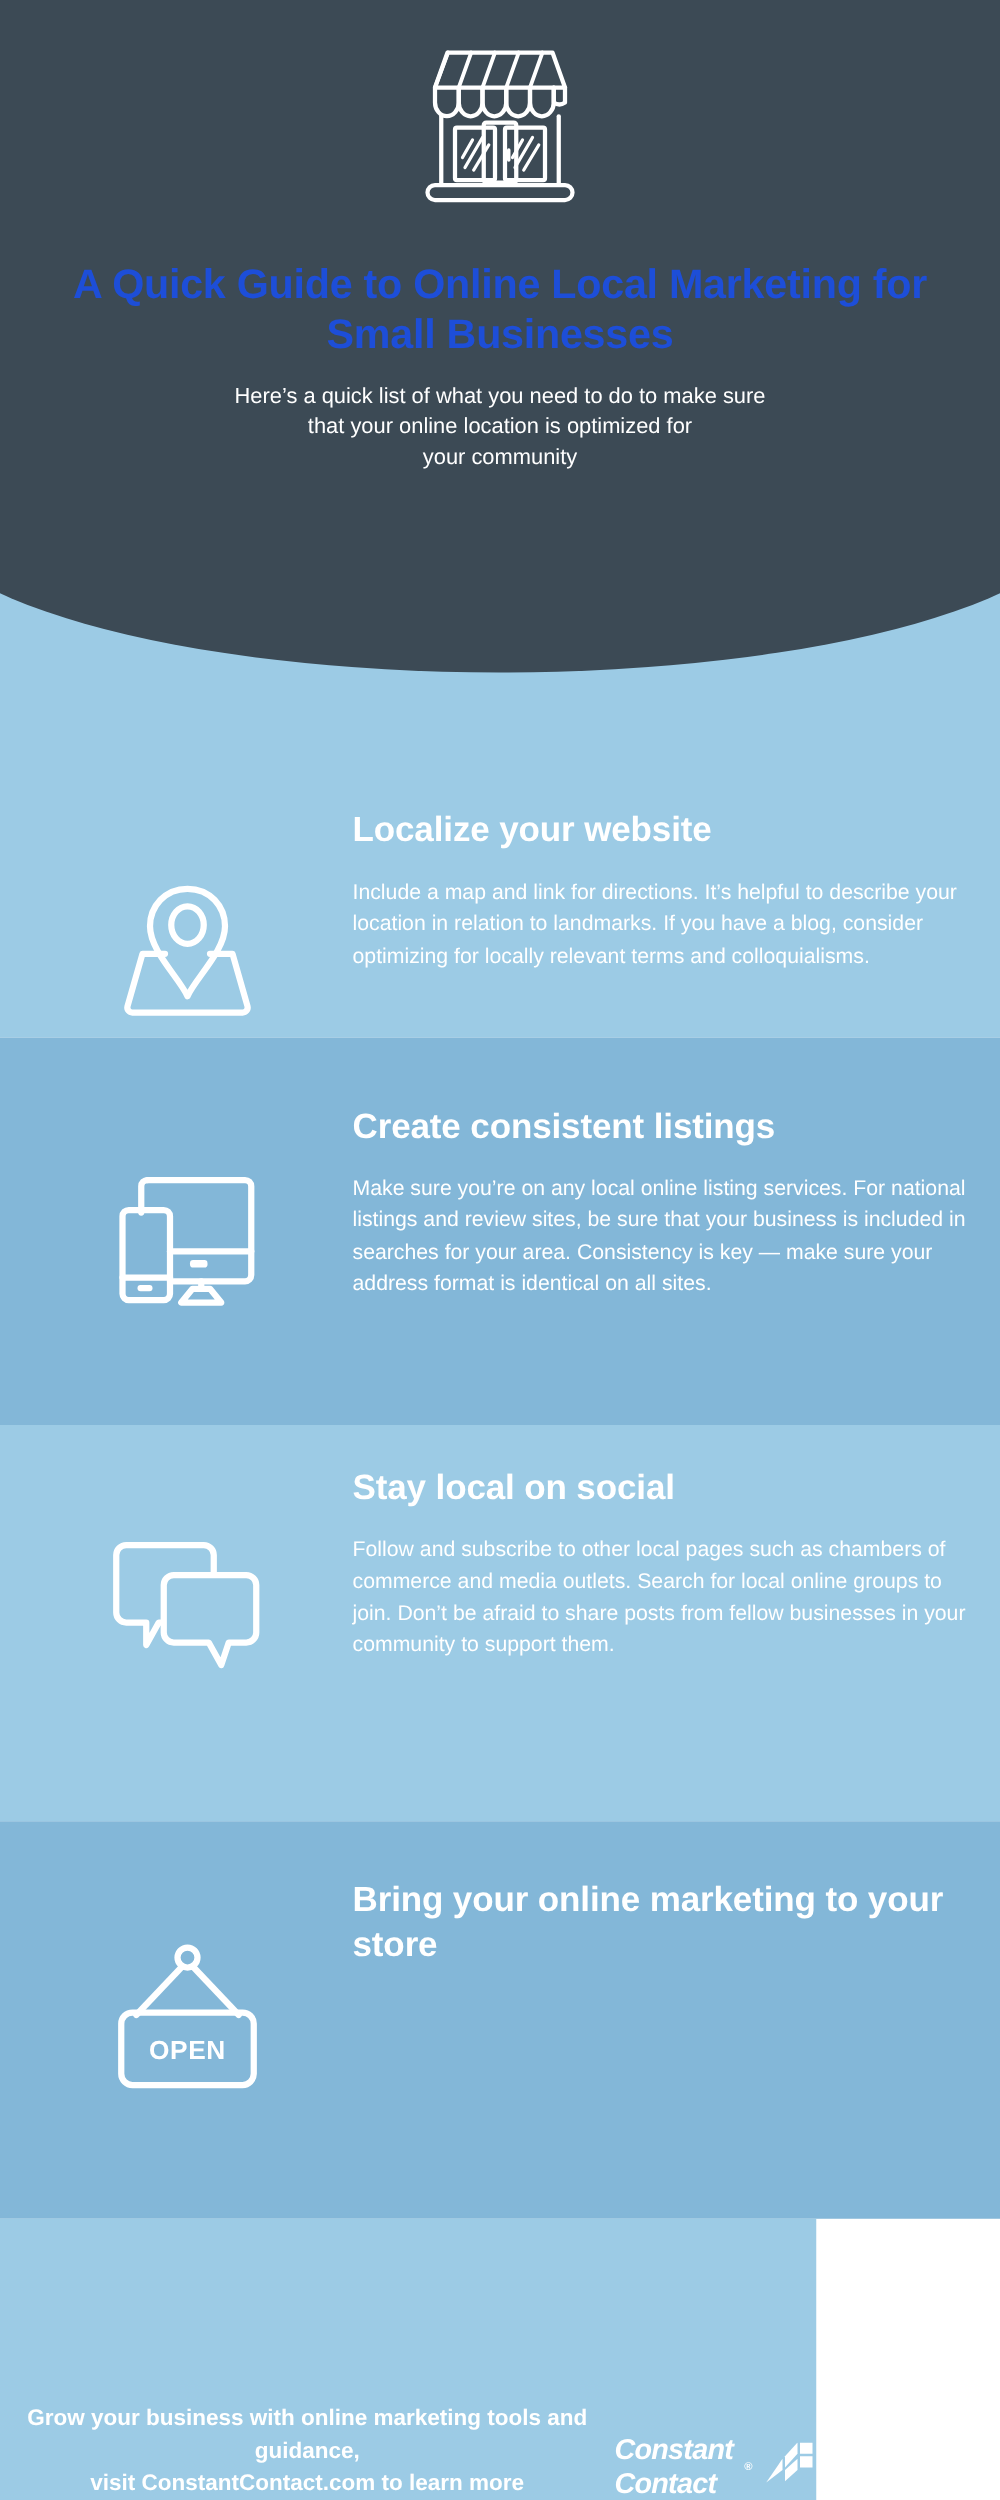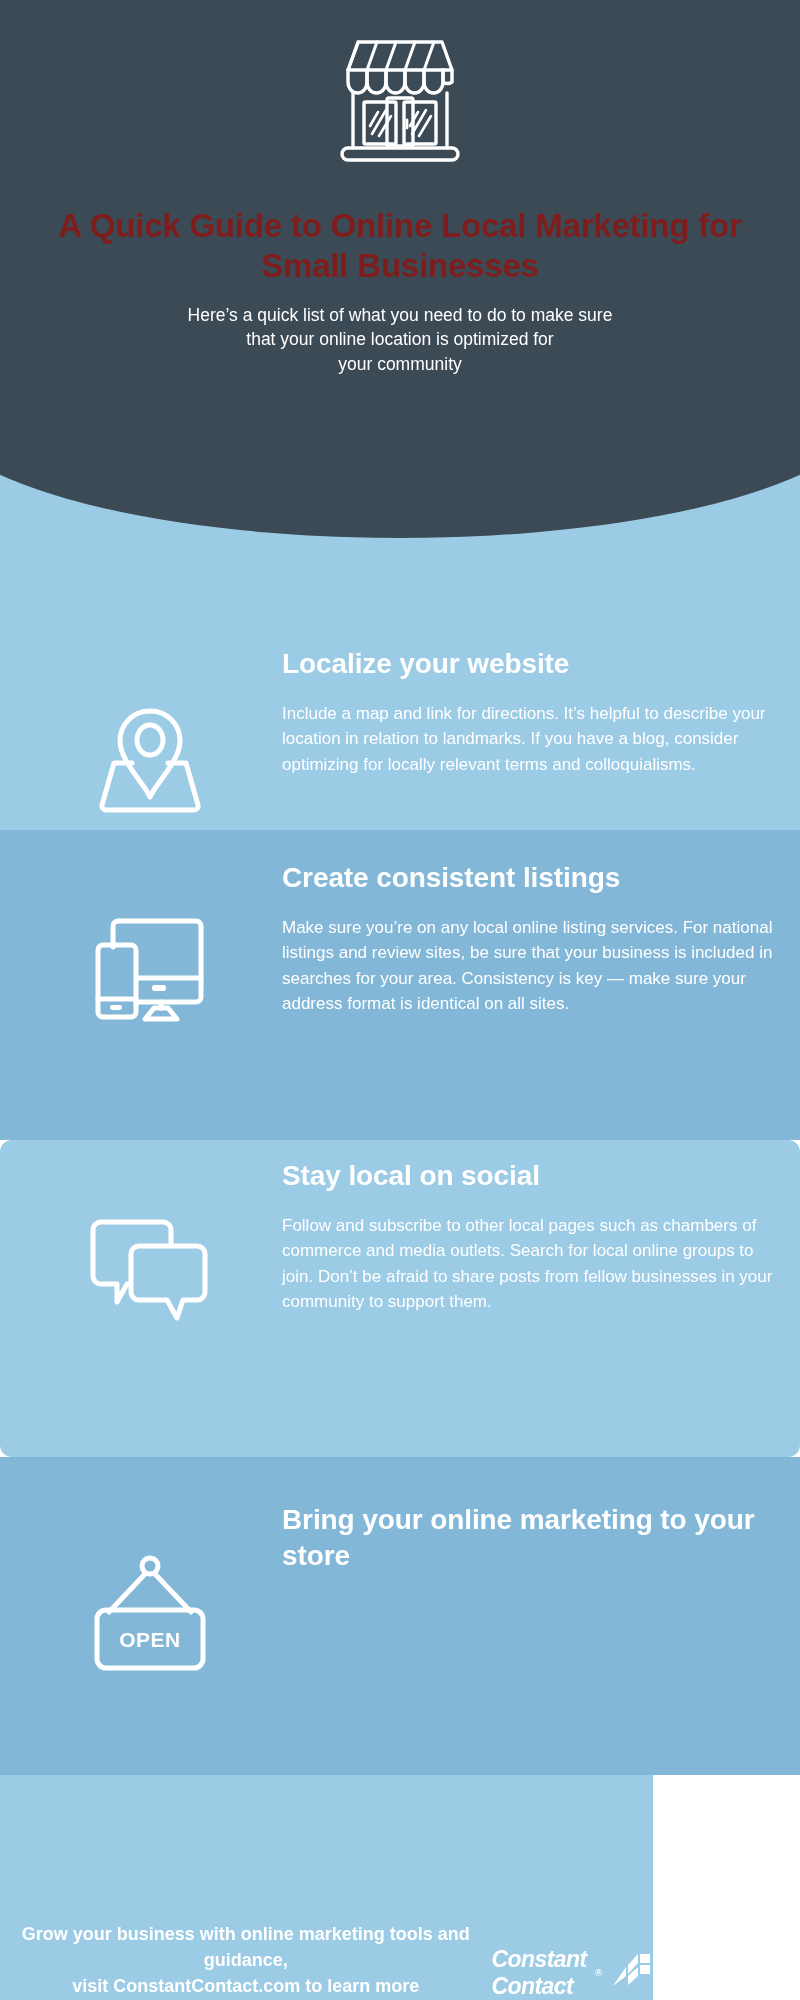--- a/index.html
+++ b/index.html
@@ -49,7 +49,7 @@
     margin-top:30px;
     width:700px;
     text-align:center;
-    color:#7f1d1d;
+    color:#1d4ed8;
     font-size:33px;
     font-weight:bold;
     line-height:1.22;

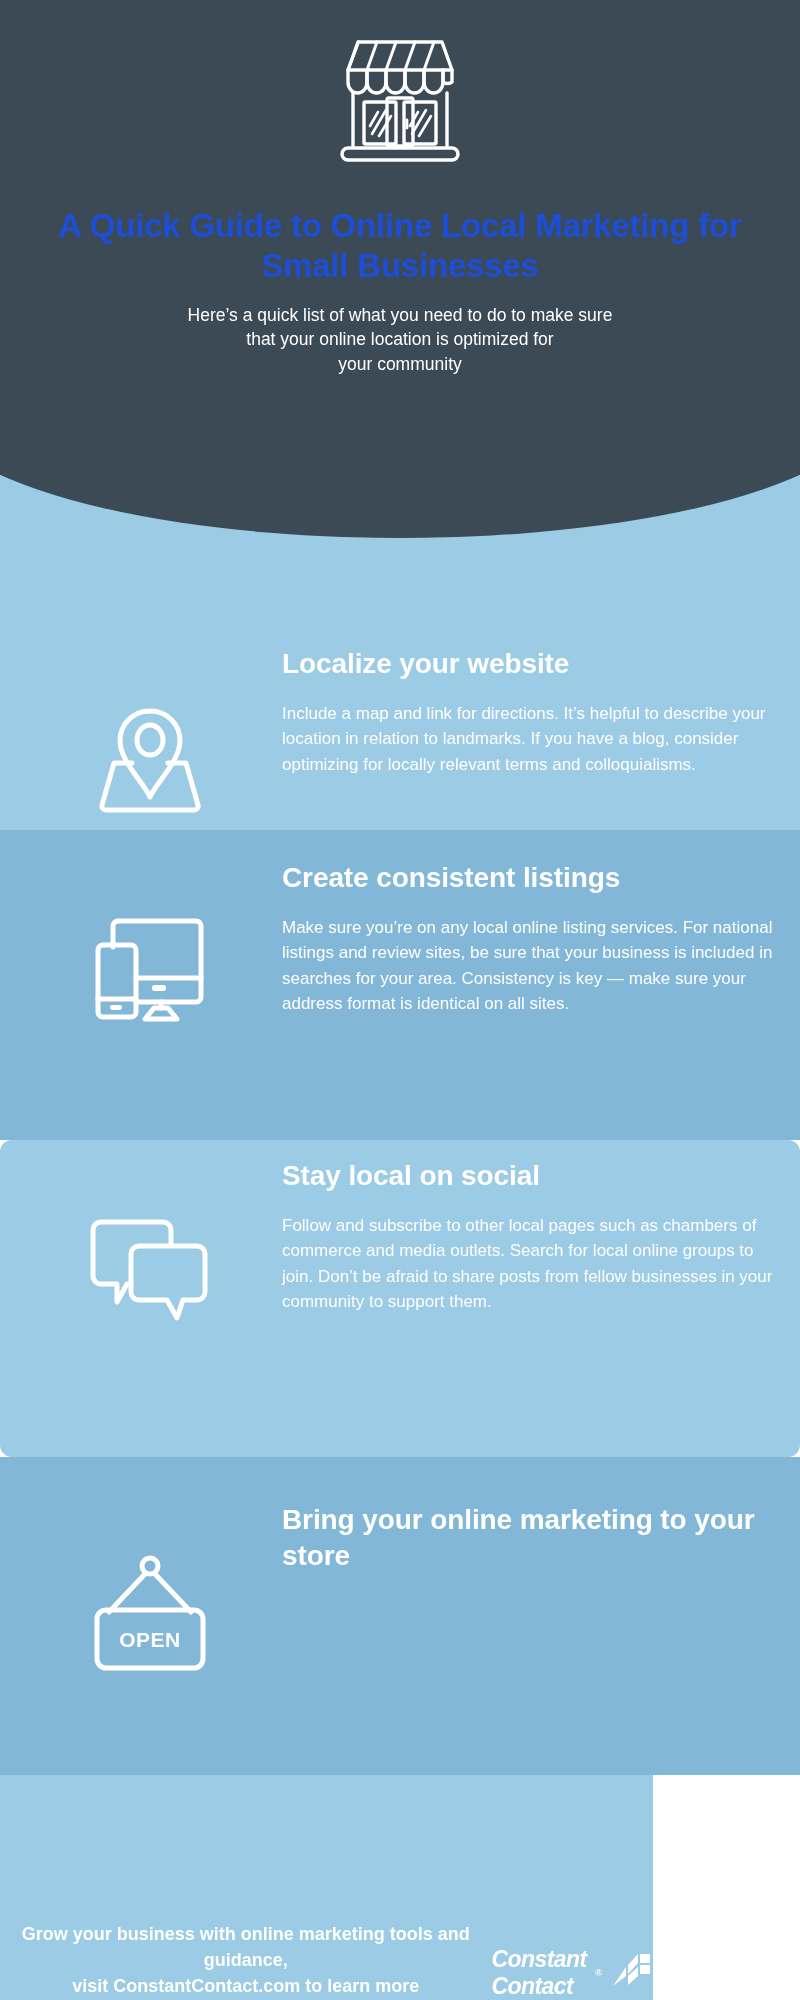--- a/index.html
+++ b/index.html
@@ -217,7 +217,7 @@
     </div>
   </div>
 
-  <div class="section sec-dark" style="top:830px; height:310px; padding-top:30px;">
+  <div class="section sec-dark" style="top:830px; height:310px; padding-top:53px;">
     <div class="icon-col" style="padding-top:55px;">
       <div>
         <svg width="124" height="108" viewBox="0 0 124 108" fill="none" stroke="#ffffff" stroke-width="5" stroke-linejoin="round" stroke-linecap="round">

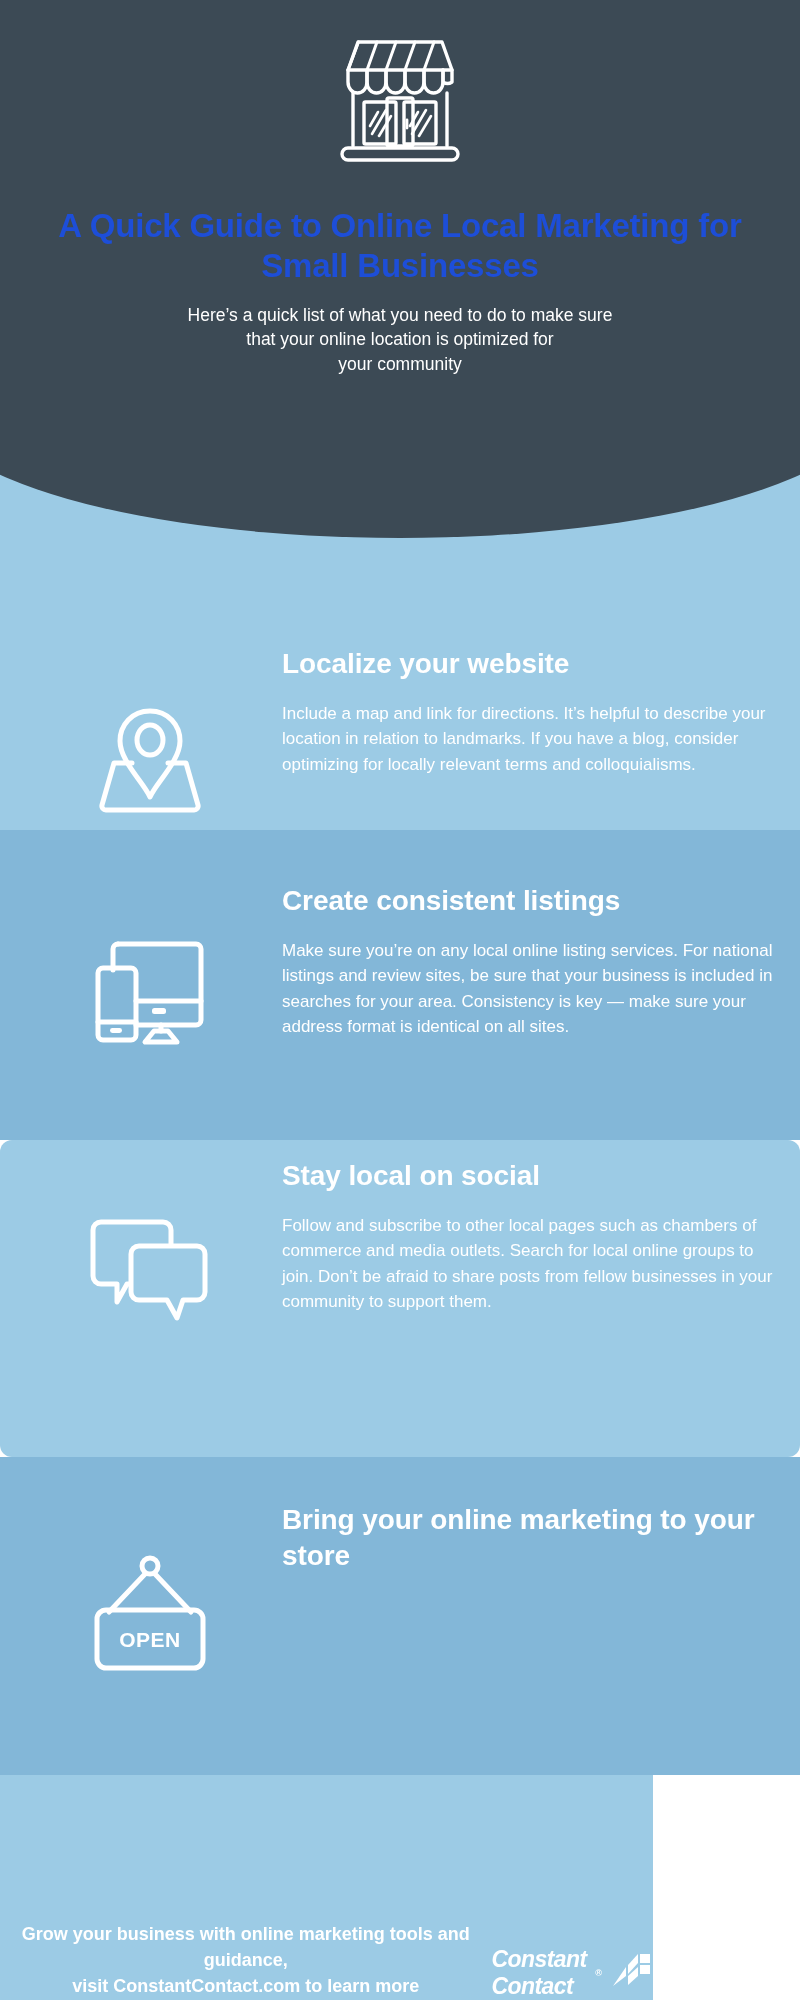--- a/index.html
+++ b/index.html
@@ -242,7 +242,7 @@
     </div>
   </div>
 
-  <div class="section sec-light" style="top:1140px; height:317px; padding-top:18px;border-radius:12px;">
+  <div class="section sec-light" style="top:1140px; height:317px; padding-top:32px;">
     <div class="icon-col" style="padding-top:58px;">
       <div>
         <svg width="126" height="112" viewBox="0 0 126 112" fill="none" stroke="#ffffff" stroke-width="5" stroke-linejoin="round" stroke-linecap="round">

